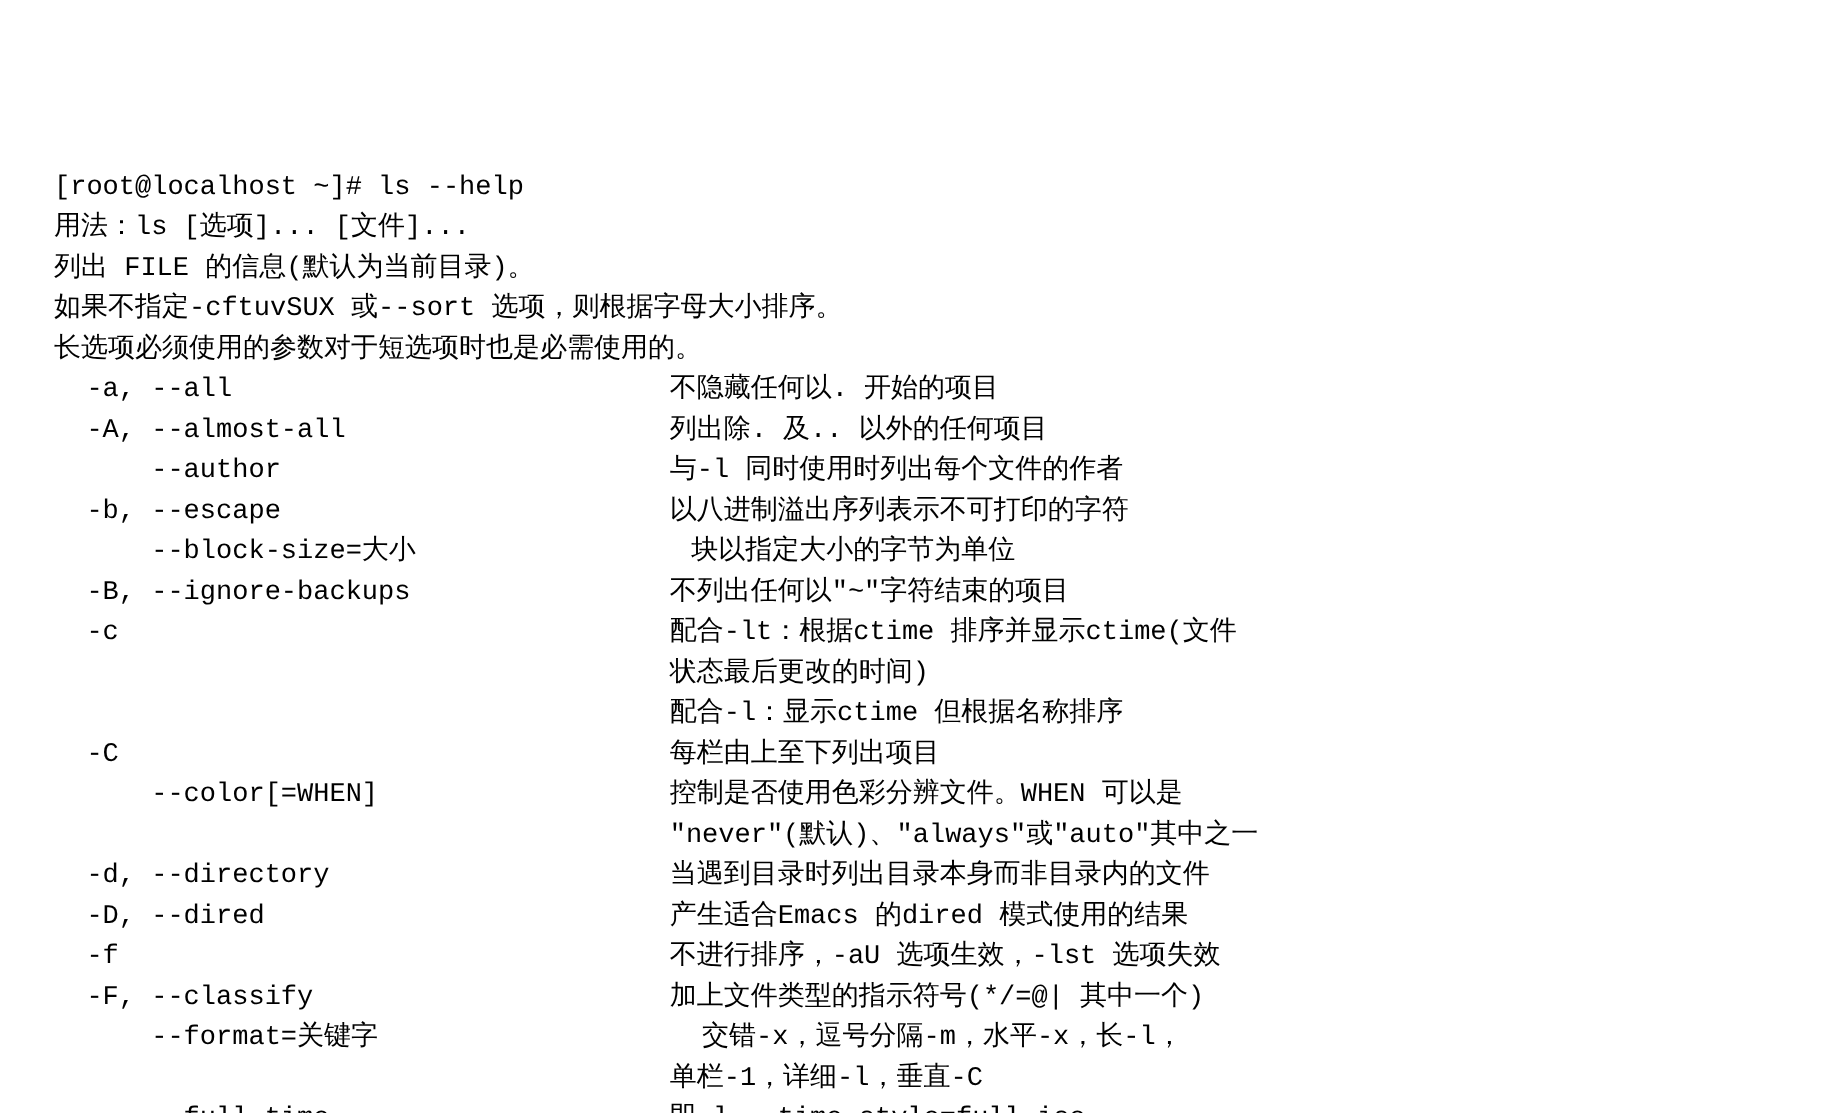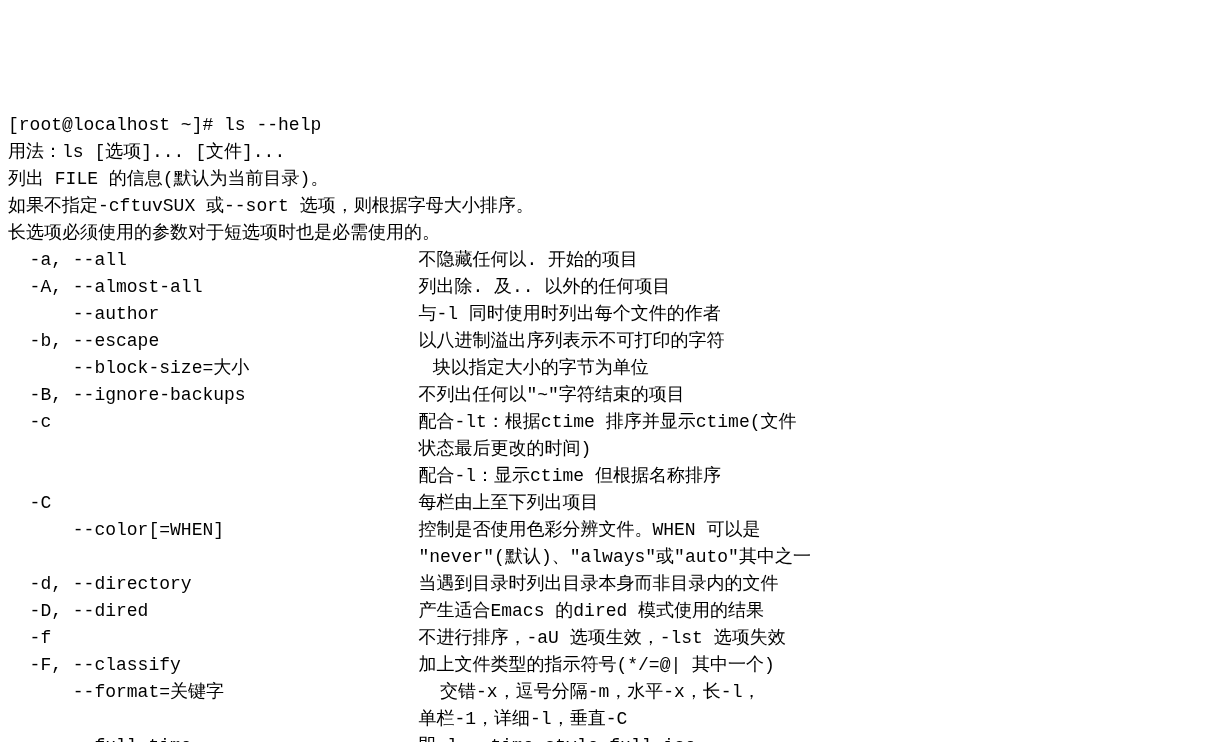--- a/index.html
+++ b/index.html
@@ -21,6 +21,7 @@
     }
     .line {
       display: block;
+      margin-left: 28px;
     }
   </style>
 </head>

